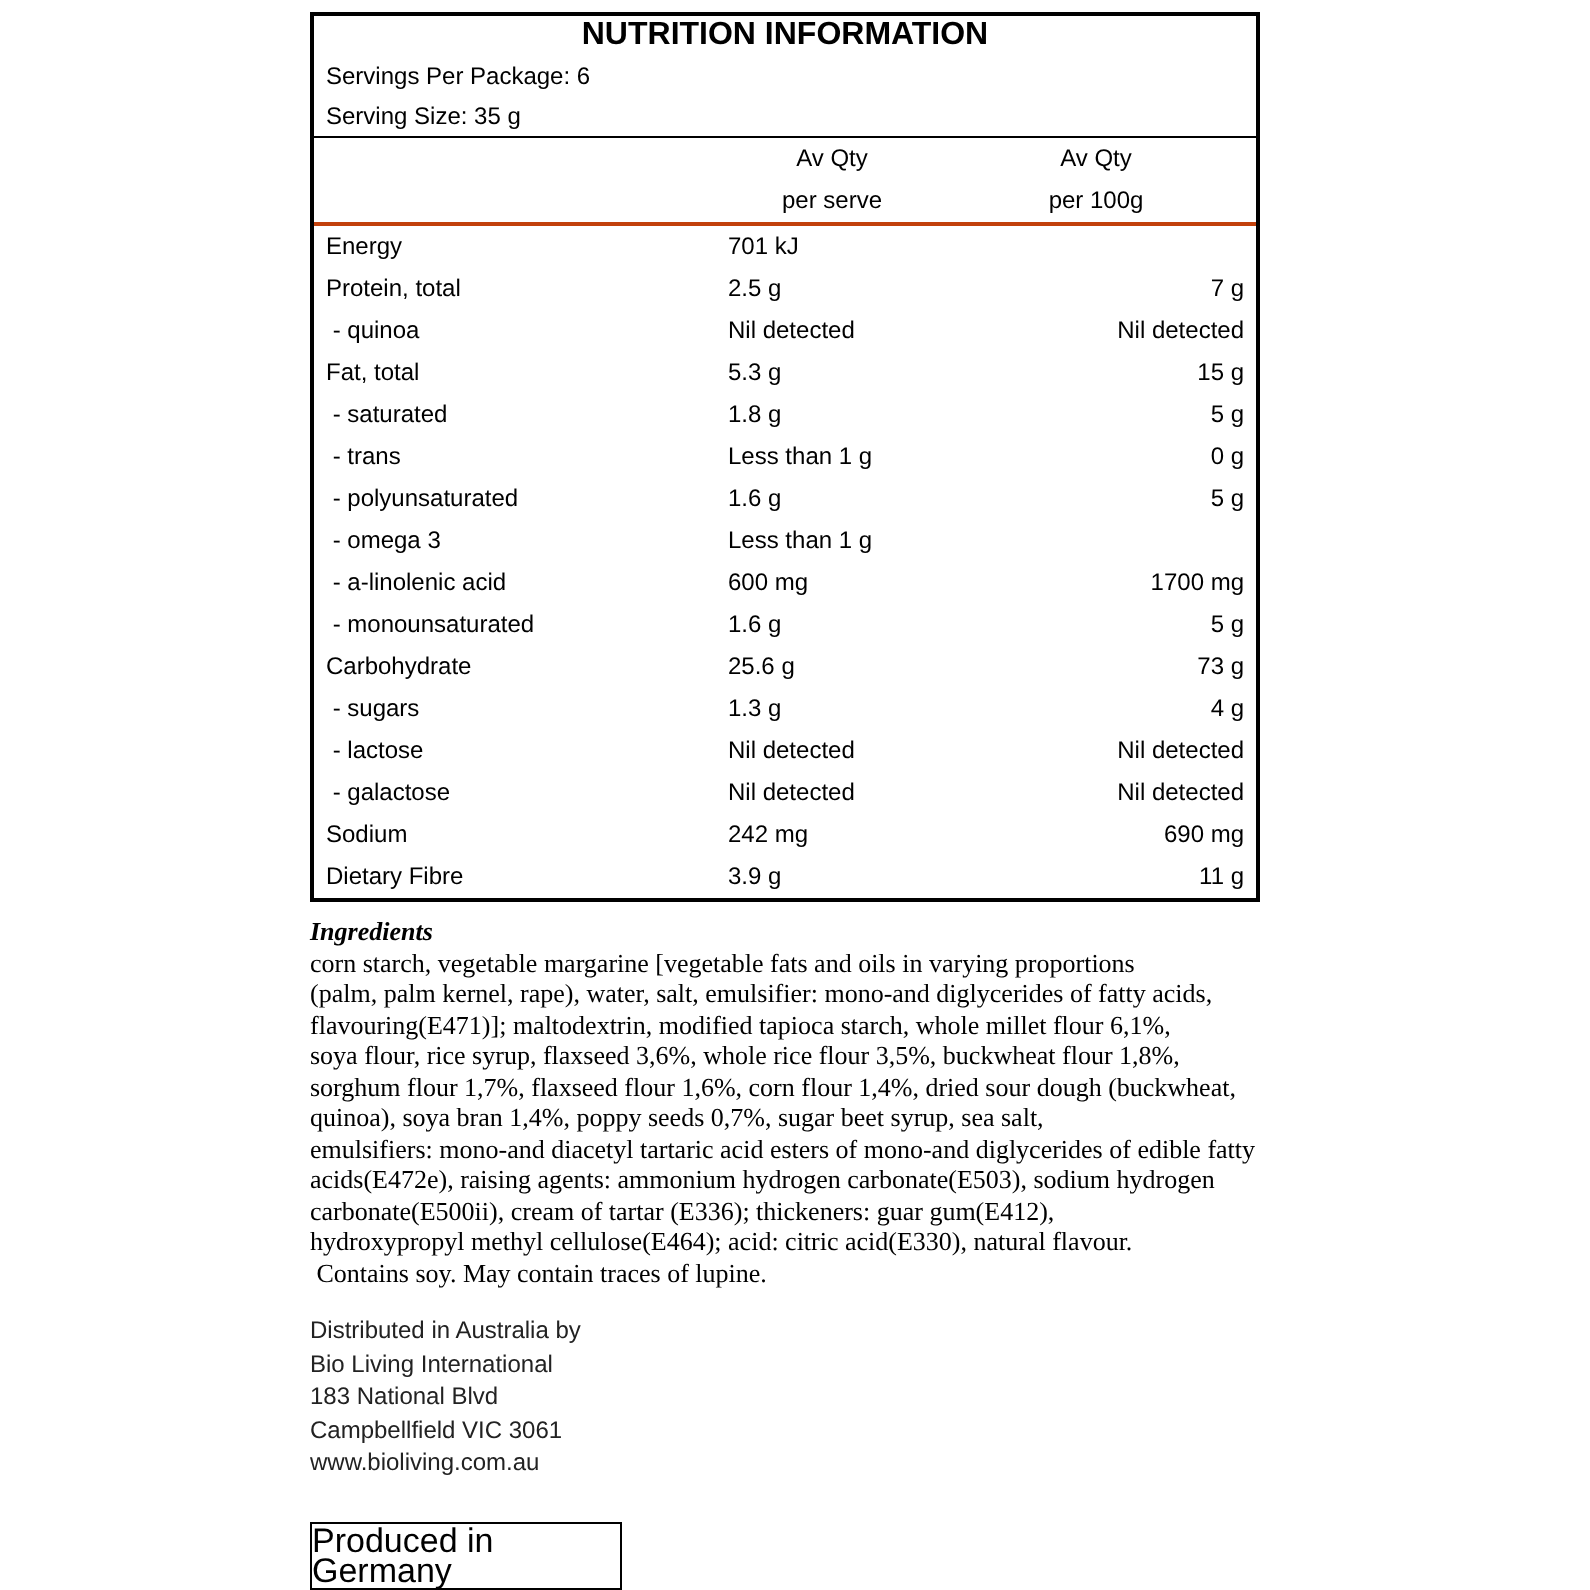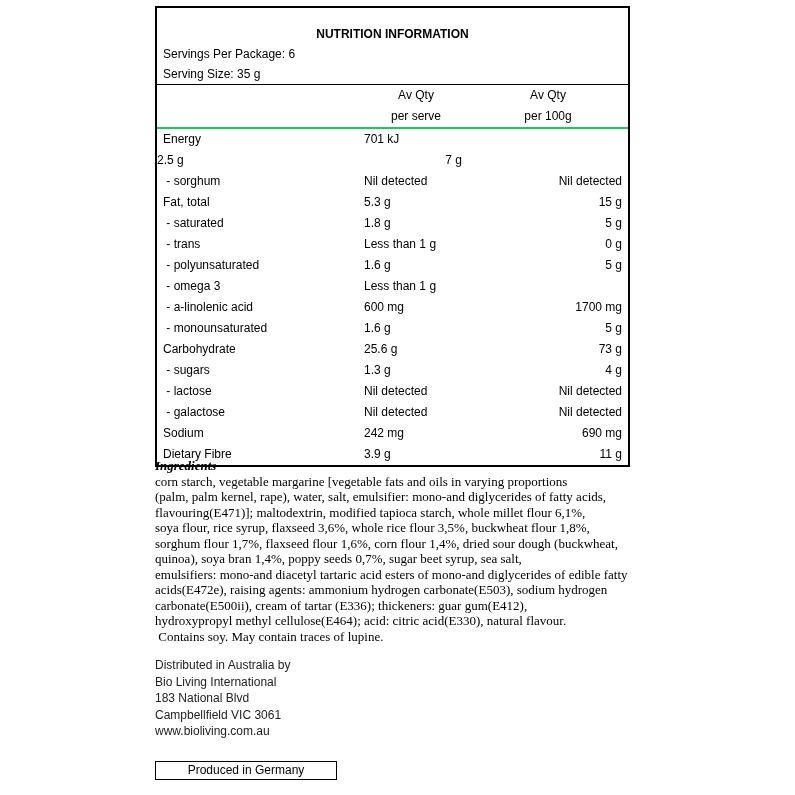--- a/index.html
+++ b/index.html
@@ -30,10 +30,10 @@
   }
   .t-title {
     font-weight: bold;
-    font-size: 12px;
+    font-size: 16px;
     text-align: center;
     line-height: 16px;
-    padding: 18px 0 2px 0;
+    padding: 2px 0 2px 0;
   }
   .t-sub {
     line-height: 20px;

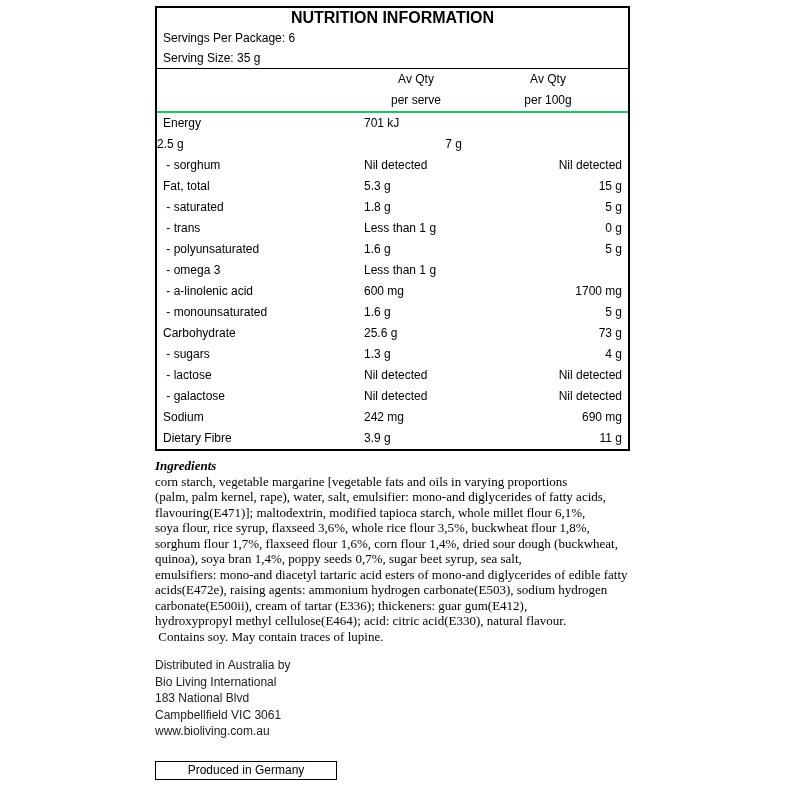--- a/index.html
+++ b/index.html
@@ -46,7 +46,7 @@
   .t-head {
     display: grid;
     grid-template-columns: 1fr 104px 160px;
-    border-bottom: 2px solid #22c55e;
+    border-bottom: 2px solid #c2410c;
   }
   .t-head .h-cell {
     text-align: center;

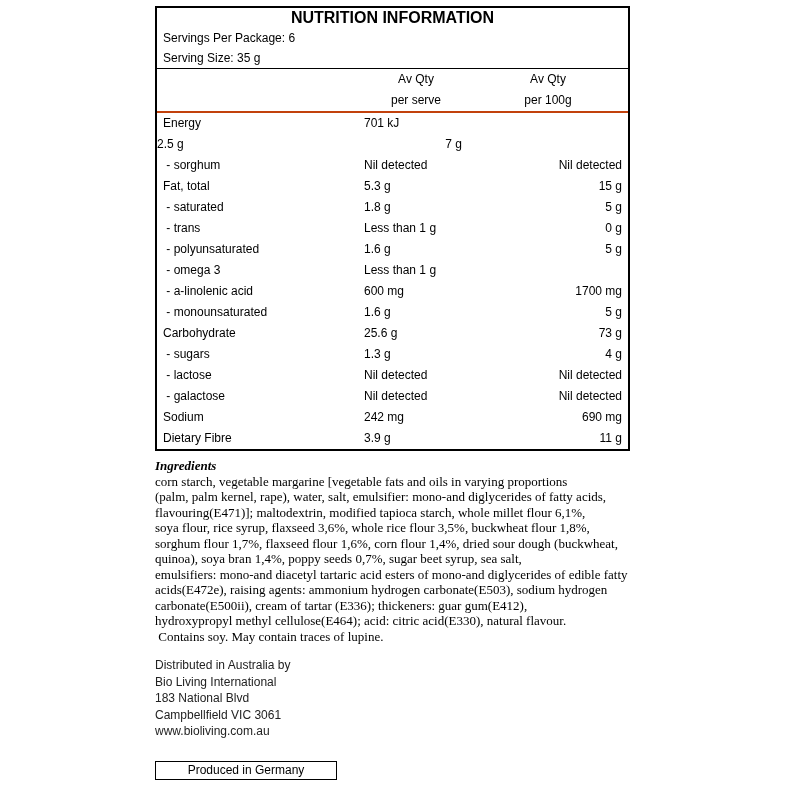--- a/index.html
+++ b/index.html
@@ -148,6 +148,7 @@
     <span class="c-serve">701 kJ</span>
   </div>
         <div class="t-row">
+    <span class="c-label">Protein, total</span>
     <span class="c-serve">2.5 g</span>
     <span class="c-100g">7 g</span>
   </div>

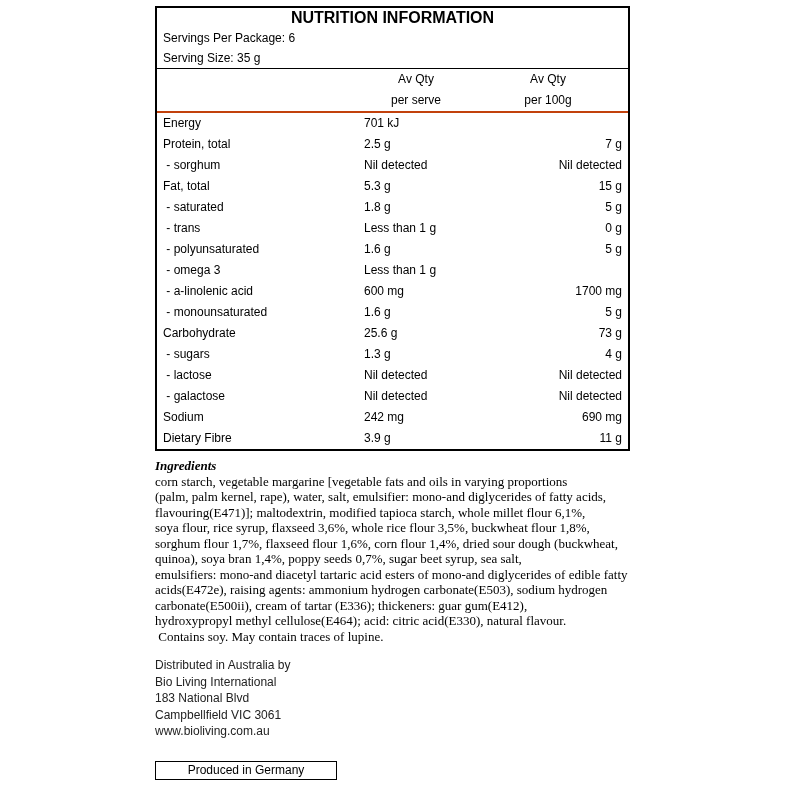--- a/index.html
+++ b/index.html
@@ -153,7 +153,7 @@
     <span class="c-100g">7 g</span>
   </div>
         <div class="t-row">
-    <span class="c-label"> - sorghum</span>
+    <span class="c-label"> - quinoa</span>
     <span class="c-serve">Nil detected</span>
     <span class="c-100g">Nil detected</span>
   </div>

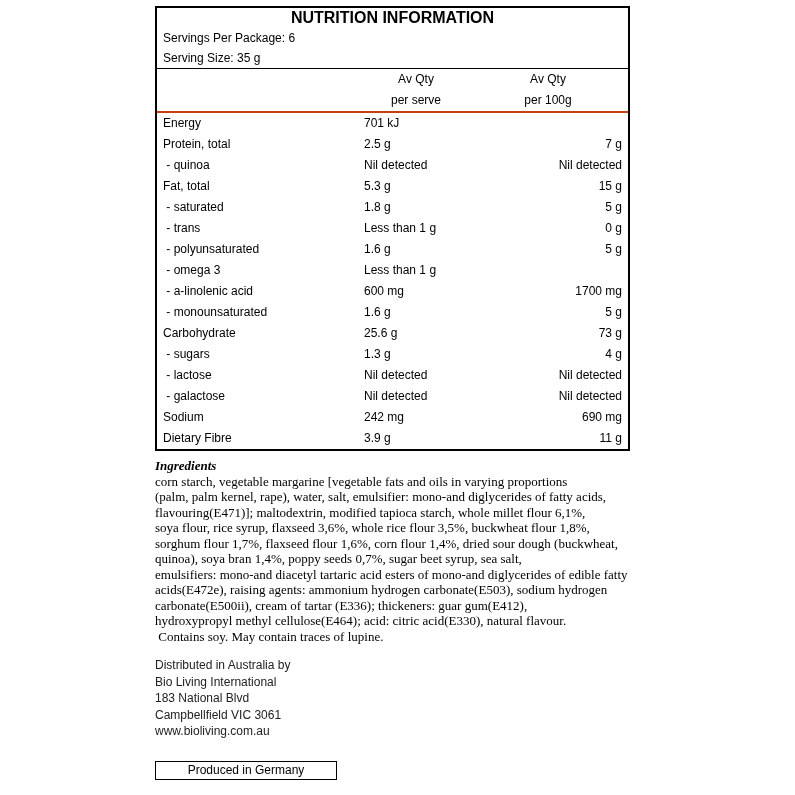--- a/index.html
+++ b/index.html
@@ -103,11 +103,10 @@
     position: absolute;
     left: 155px;
     top: 761px;
-    width: 182px;
+    width: 156px;
     box-sizing: border-box;
     border: 1.5px solid #000;
-    text-align: center;
-    font-size: 12px;
+    font-size: 17px;
     line-height: 15px;
     padding: 1px 0;
   }

